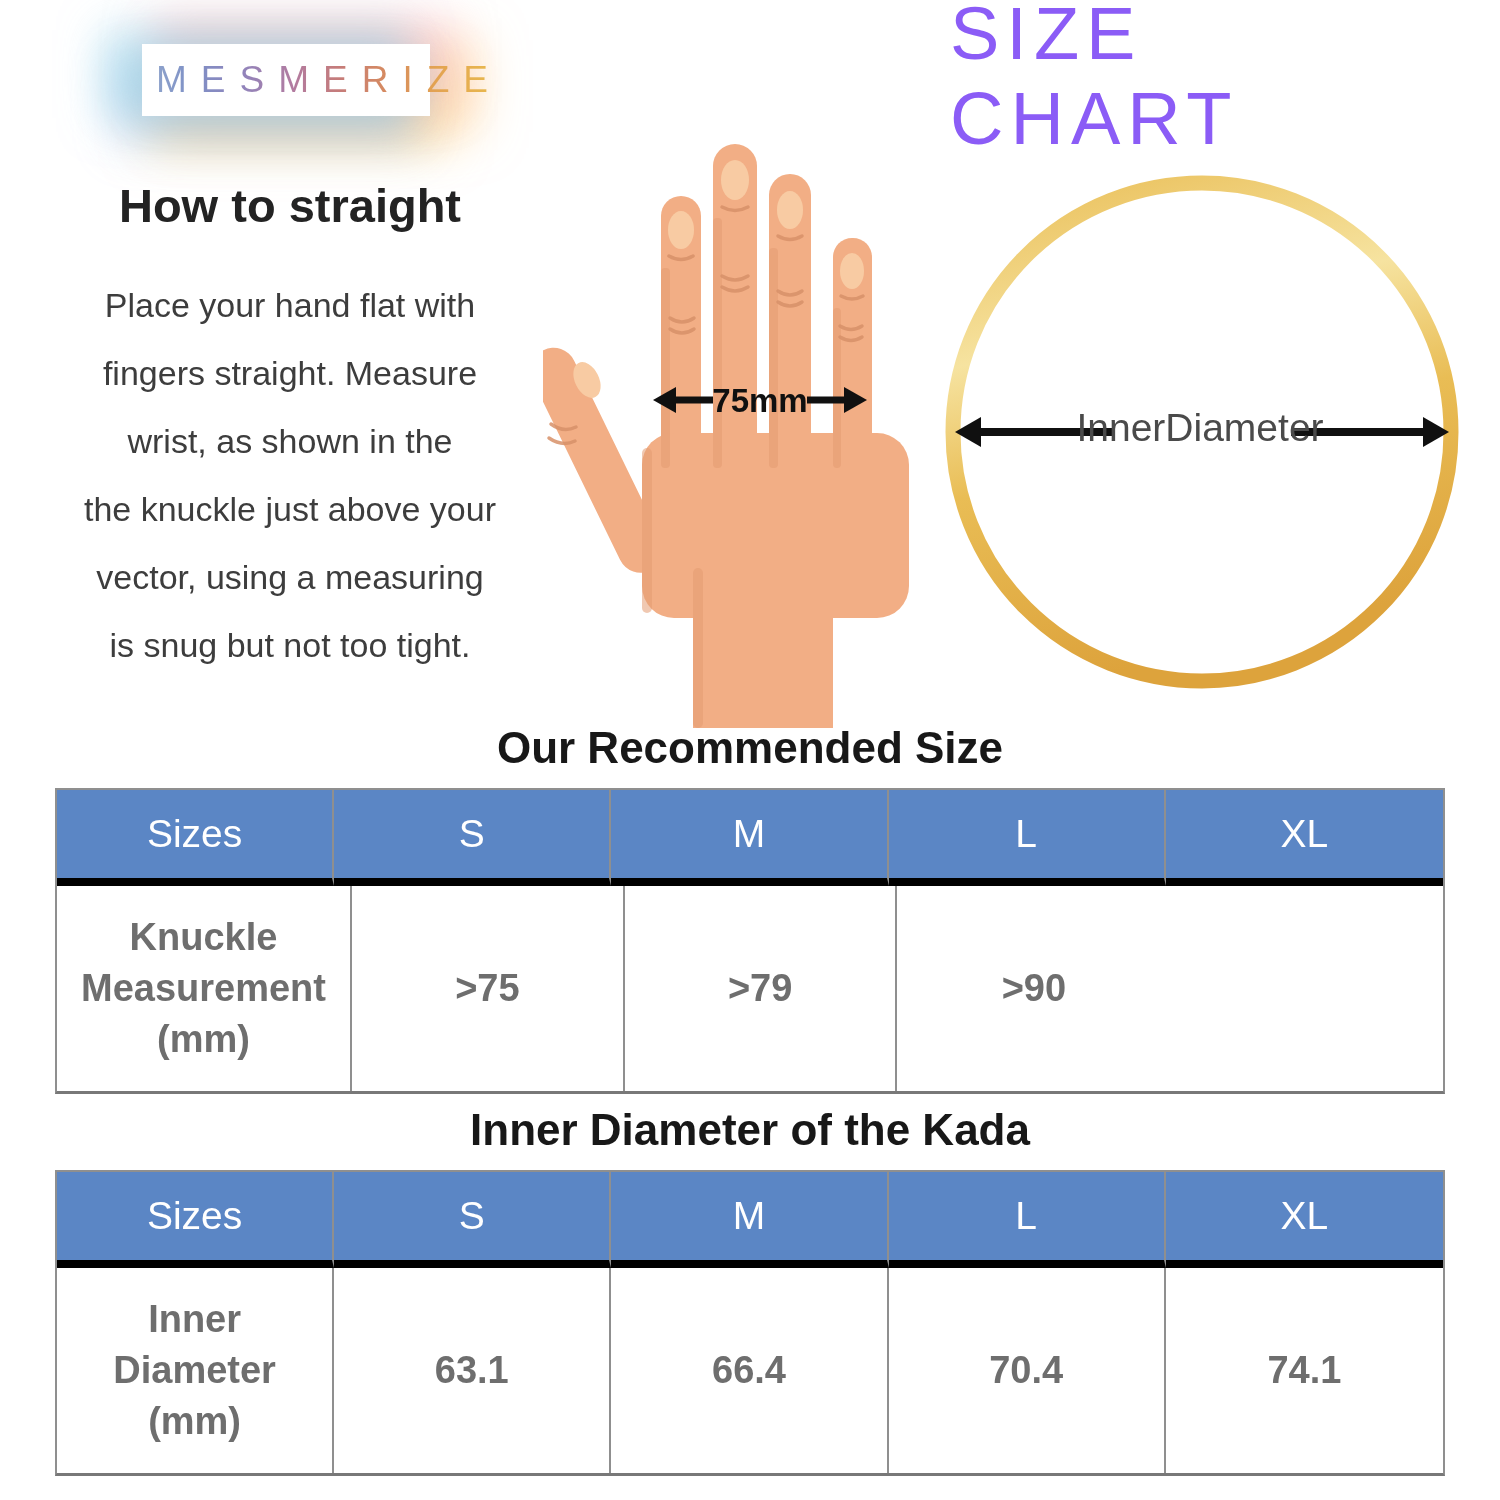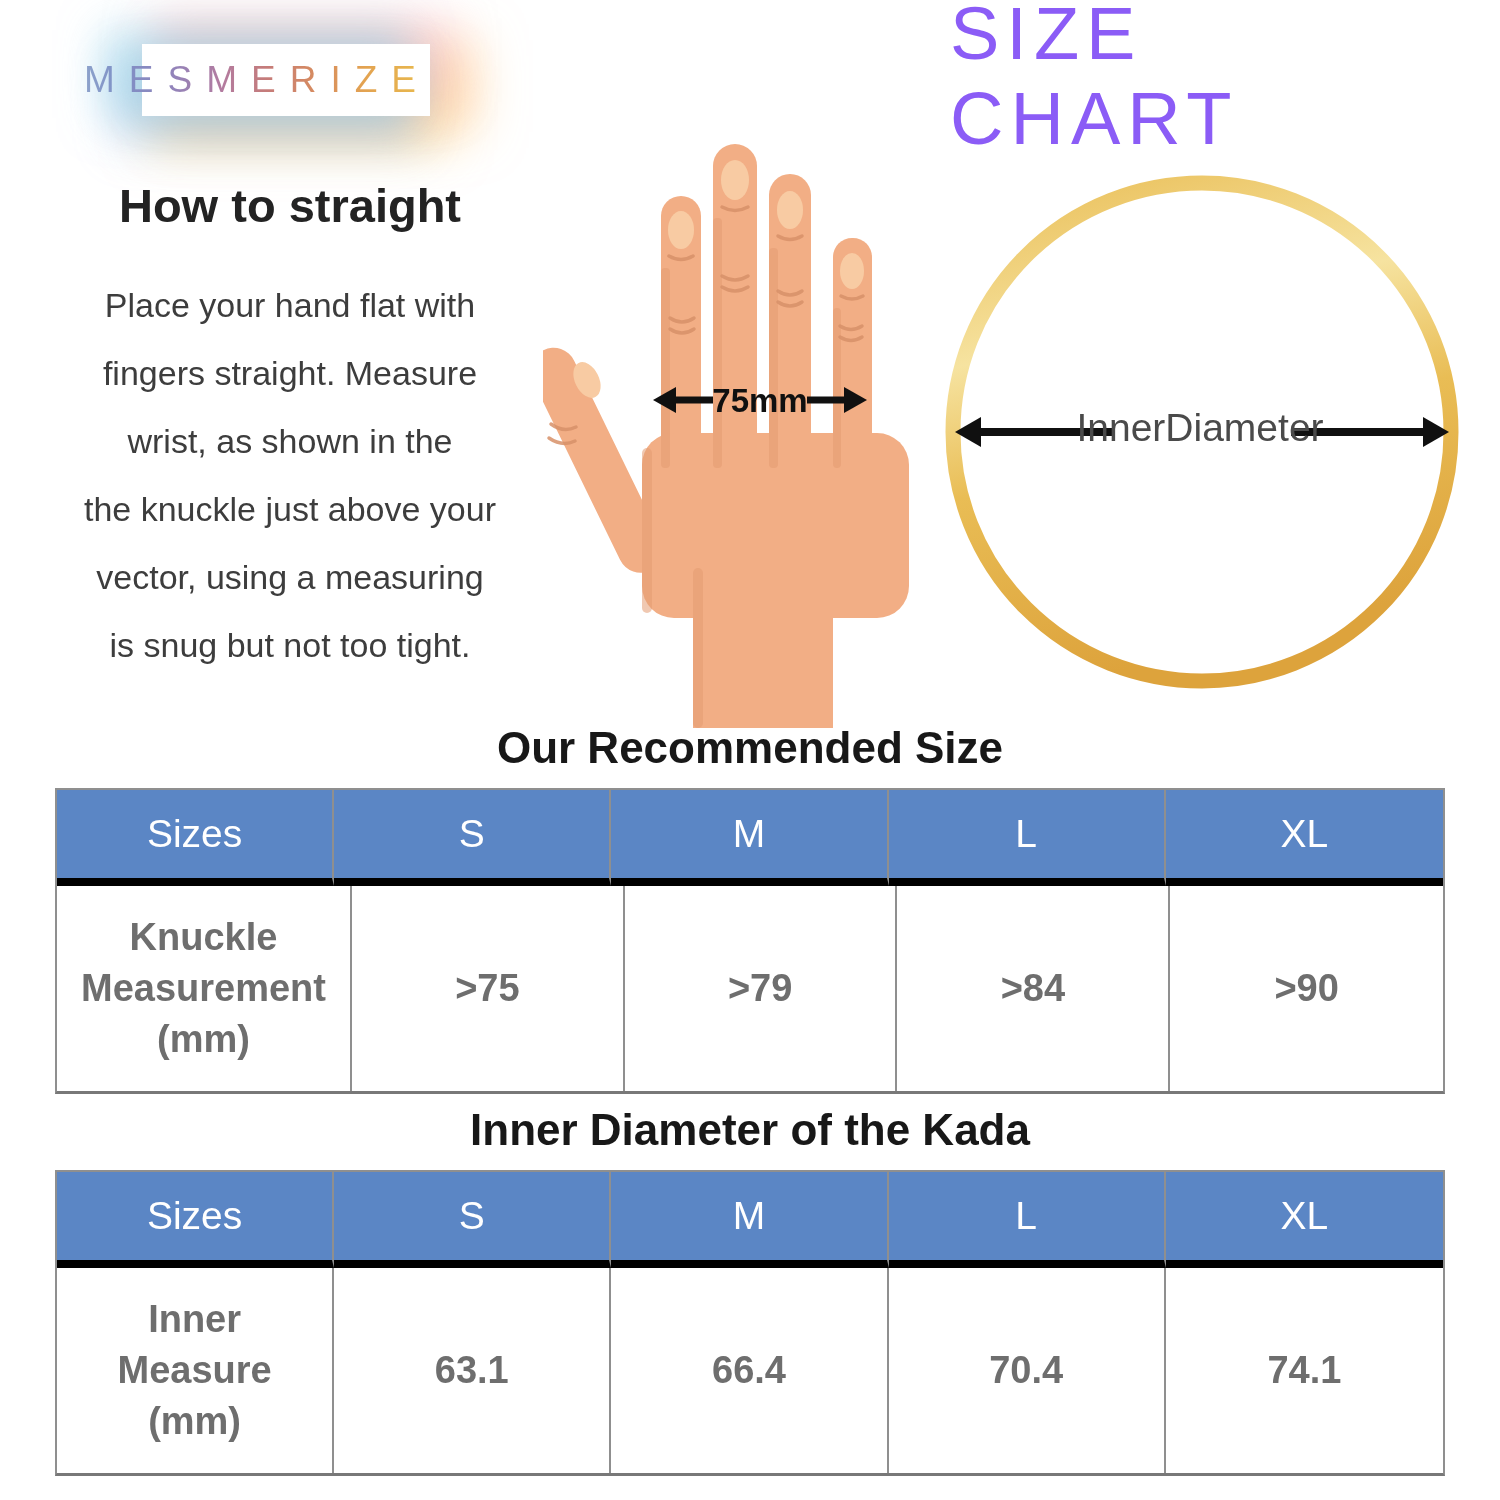--- a/index.html
+++ b/index.html
@@ -10,7 +10,7 @@
   
   .logo-box{
     position:absolute; left:142px; top:44px; width:288px; height:72px;
-    background:#fff; display:flex; align-items:center; justify-content:flex-end;
+    background:#fff; display:flex; align-items:center; justify-content:flex-start;
     box-shadow:
       -30px -6px 44px 8px rgba(140,210,235,0.55),
       -18px 22px 44px 6px rgba(150,185,235,0.45),

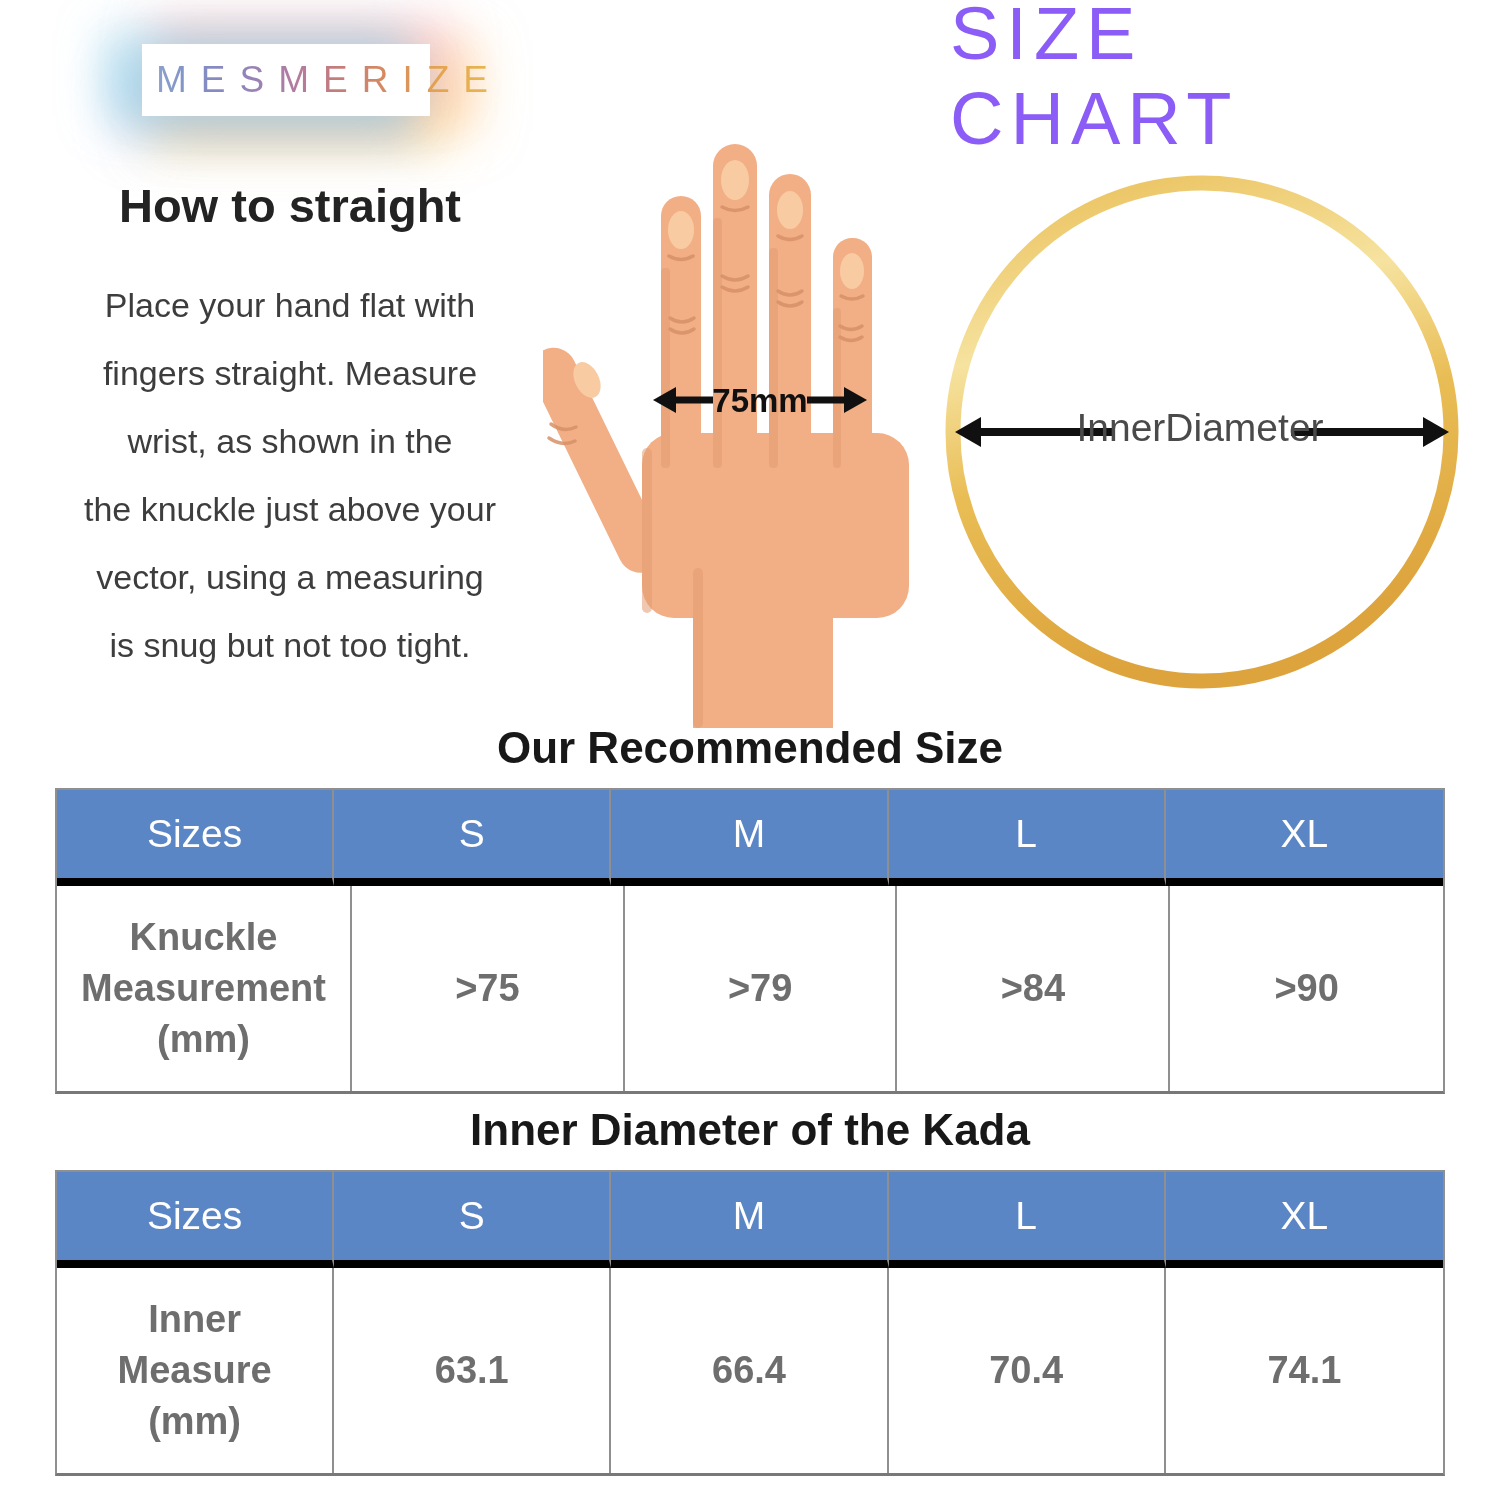--- a/index.html
+++ b/index.html
@@ -194,7 +194,6 @@
       <div class="td">Knuckle Measurement (mm)</div>
       <div class="td">&gt;75</div>
       <div class="td">&gt;79</div>
-      <div class="td">&gt;84</div>
       <div class="td">&gt;90</div>
     </div>
   </div>

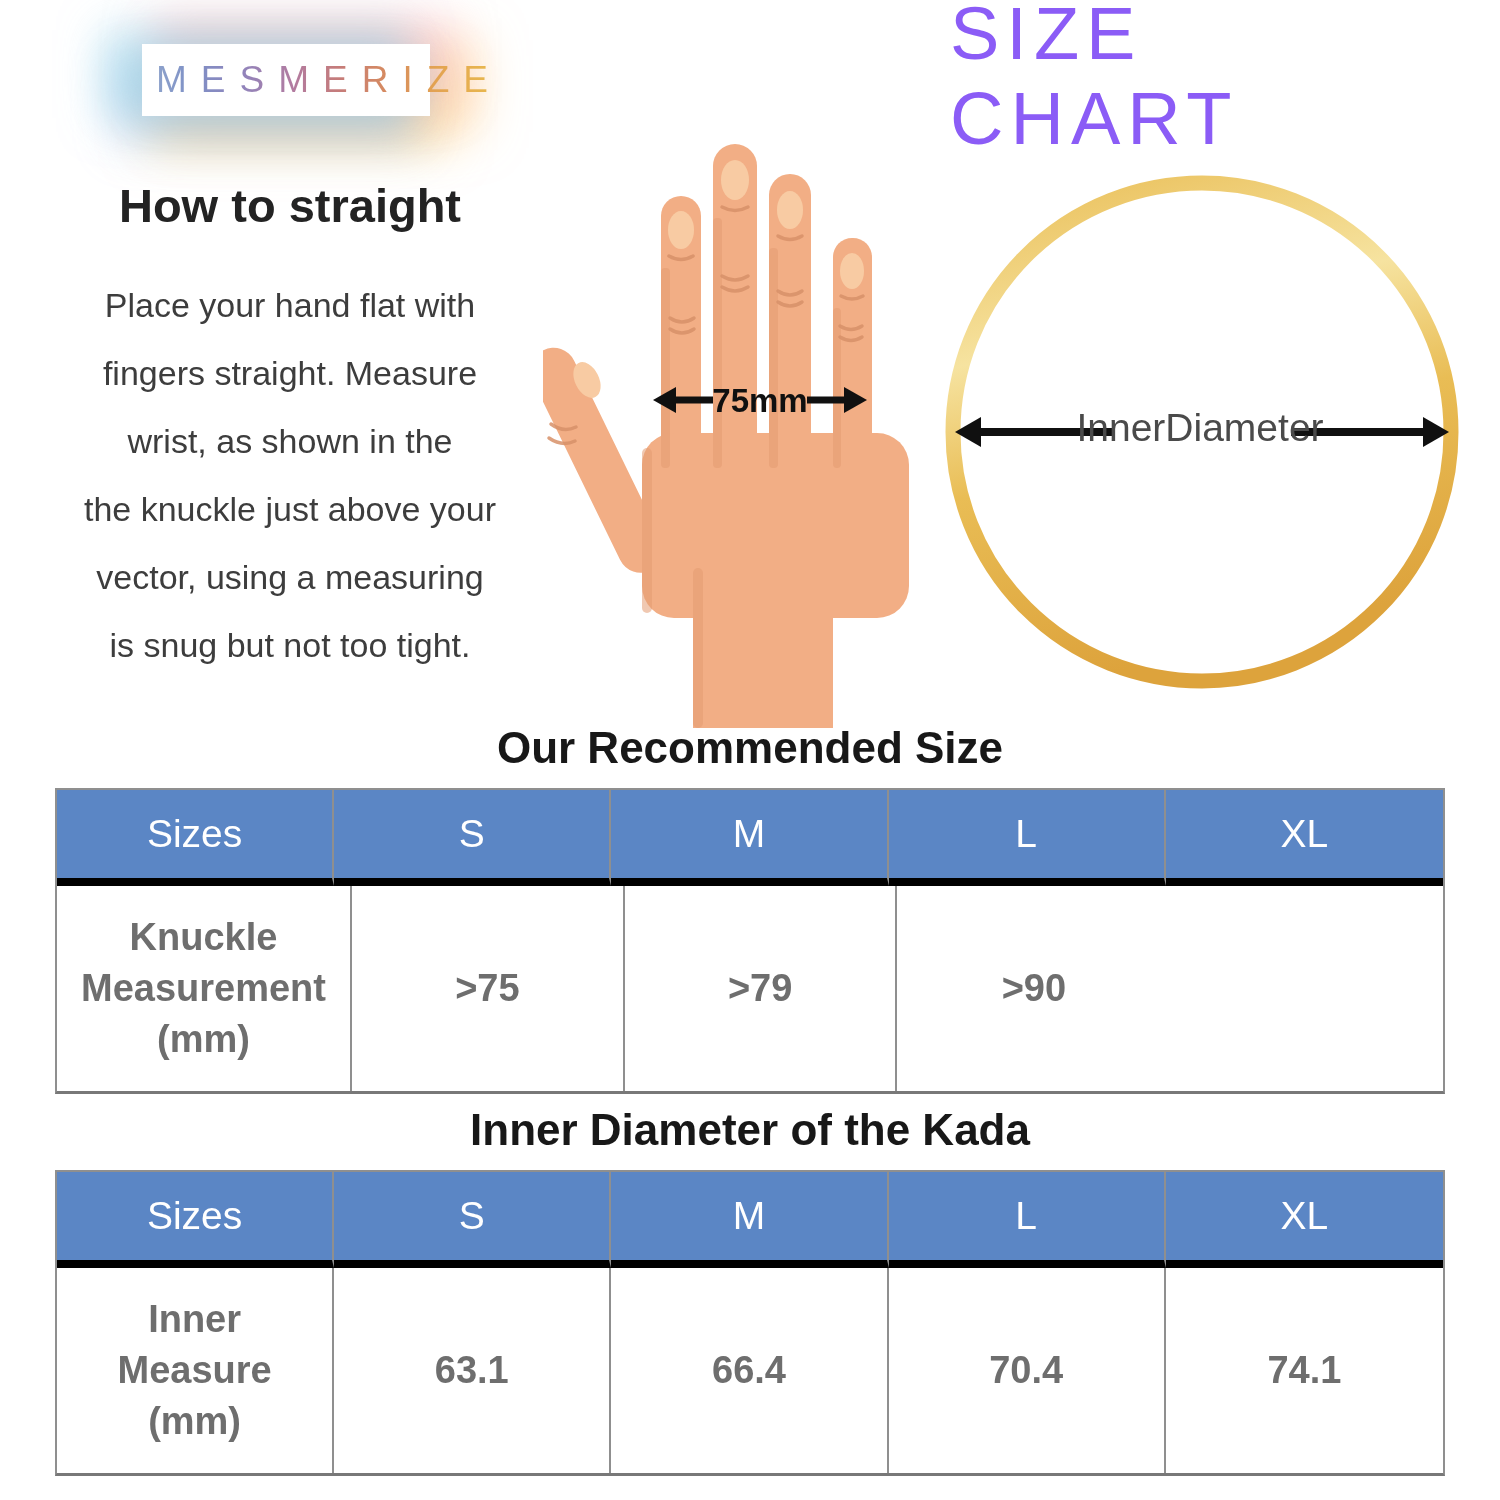--- a/index.html
+++ b/index.html
@@ -208,7 +208,7 @@
       <div class="th">XL</div>
     </div>
     <div class="tbody">
-      <div class="td">Inner Measure (mm)</div>
+      <div class="td">Inner Diameter (mm)</div>
       <div class="td">63.1</div>
       <div class="td">66.4</div>
       <div class="td">70.4</div>

